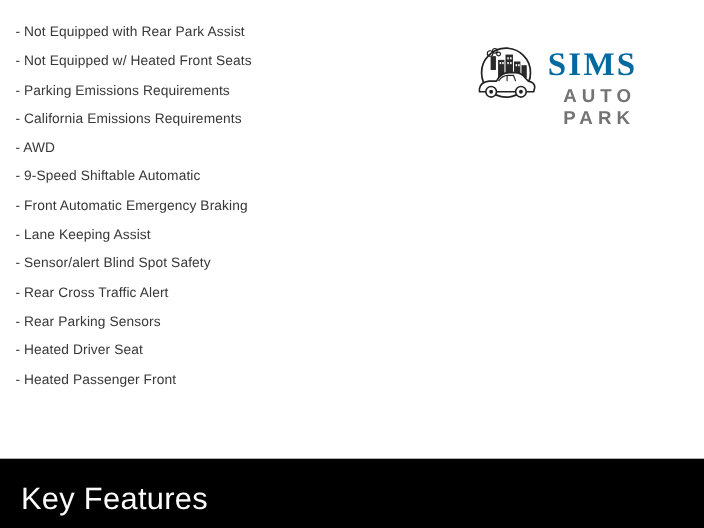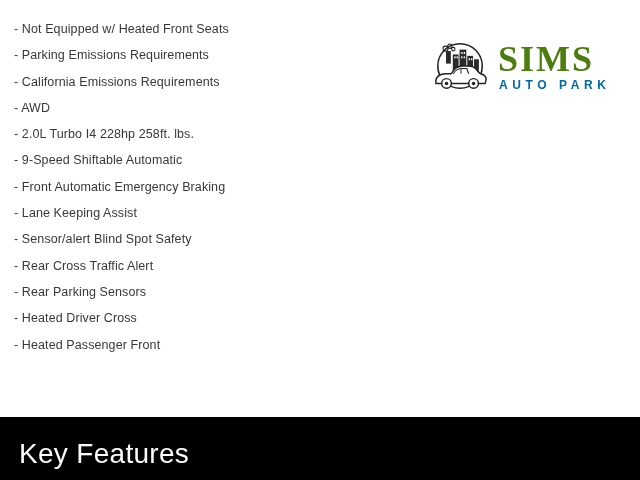--- a/index.html
+++ b/index.html
@@ -88,6 +88,7 @@
 <body>
 
 <div class="feature-list">
+  <div class="feature-item">- Not Equipped with Rear Park Assist</div>
   <div class="feature-item">- Not Equipped w/ Heated Front Seats</div>
   <div class="feature-item">- Parking Emissions Requirements</div>
   <div class="feature-item">- California Emissions Requirements</div>

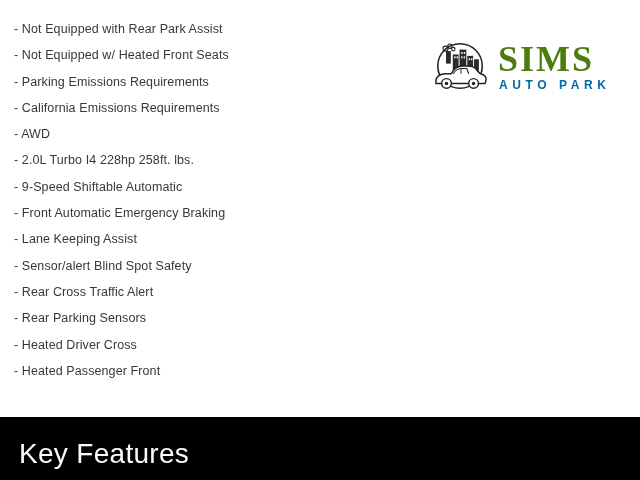--- a/index.html
+++ b/index.html
@@ -50,10 +50,10 @@
   .brand-name {
     font-family: "Liberation Serif", serif;
     font-weight: 700;
-    font-size: 36px;
+    font-size: 30px;
     line-height: 34px;
     letter-spacing: 2px;
-    color: #4d7c0f;
+    color: #0369a1;
   }
   .brand-tagline {
     font-family: "Liberation Sans", sans-serif;

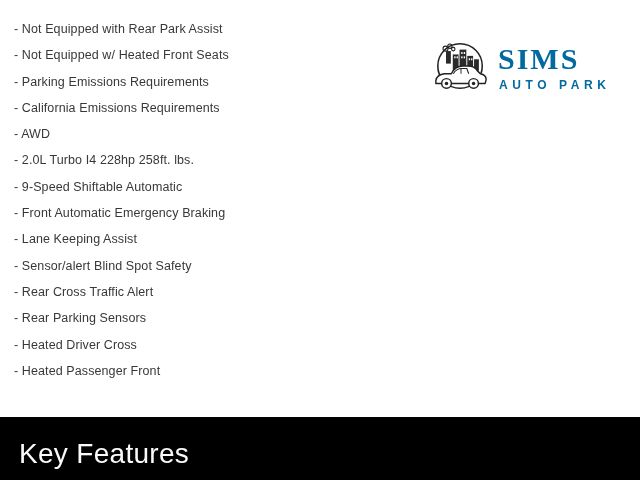--- a/index.html
+++ b/index.html
@@ -58,11 +58,11 @@
   .brand-tagline {
     font-family: "Liberation Sans", sans-serif;
     font-weight: 700;
-    font-size: 12px;
+    font-size: 17px;
     letter-spacing: 4.6px;
-    color: #0369a1;
+    color: #737373;
     margin-top: 2px;
-    margin-left: 1px;
+    margin-left: 14px;
   }
 
   

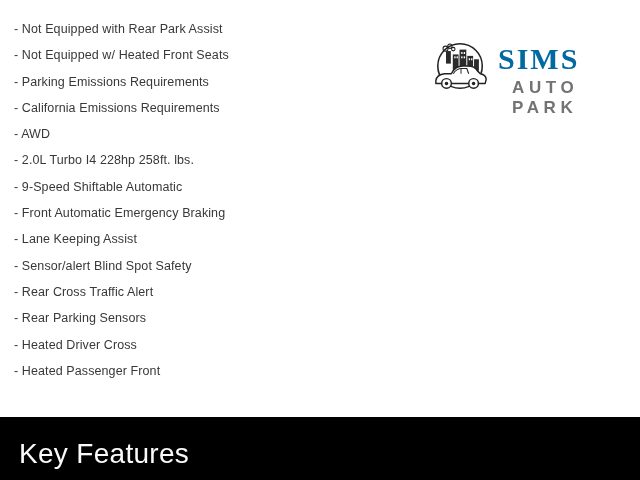--- a/index.html
+++ b/index.html
@@ -93,7 +93,6 @@
   <div class="feature-item">- Parking Emissions Requirements</div>
   <div class="feature-item">- California Emissions Requirements</div>
   <div class="feature-item">- AWD</div>
-  <div class="feature-item">- 2.0L Turbo I4 228hp 258ft. lbs.</div>
   <div class="feature-item">- 9-Speed Shiftable Automatic</div>
   <div class="feature-item">- Front Automatic Emergency Braking</div>
   <div class="feature-item">- Lane Keeping Assist</div>

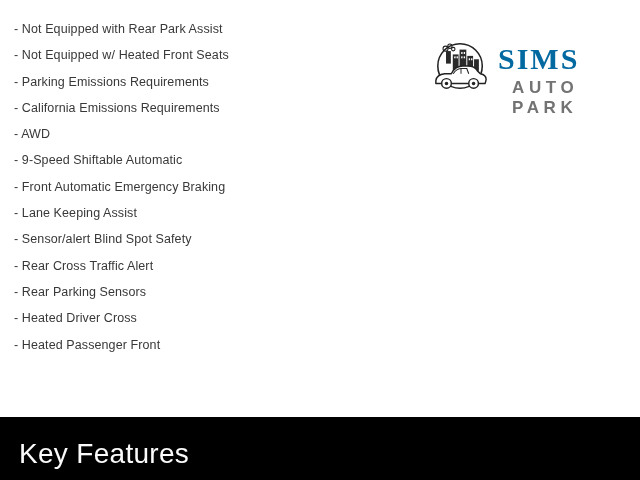--- a/index.html
+++ b/index.html
@@ -99,7 +99,7 @@
   <div class="feature-item">- Sensor/alert Blind Spot Safety</div>
   <div class="feature-item">- Rear Cross Traffic Alert</div>
   <div class="feature-item">- Rear Parking Sensors</div>
-  <div class="feature-item">- Heated Driver Cross</div>
+  <div class="feature-item">- Heated Driver Seat</div>
   <div class="feature-item">- Heated Passenger Front</div>
 </div>
 

